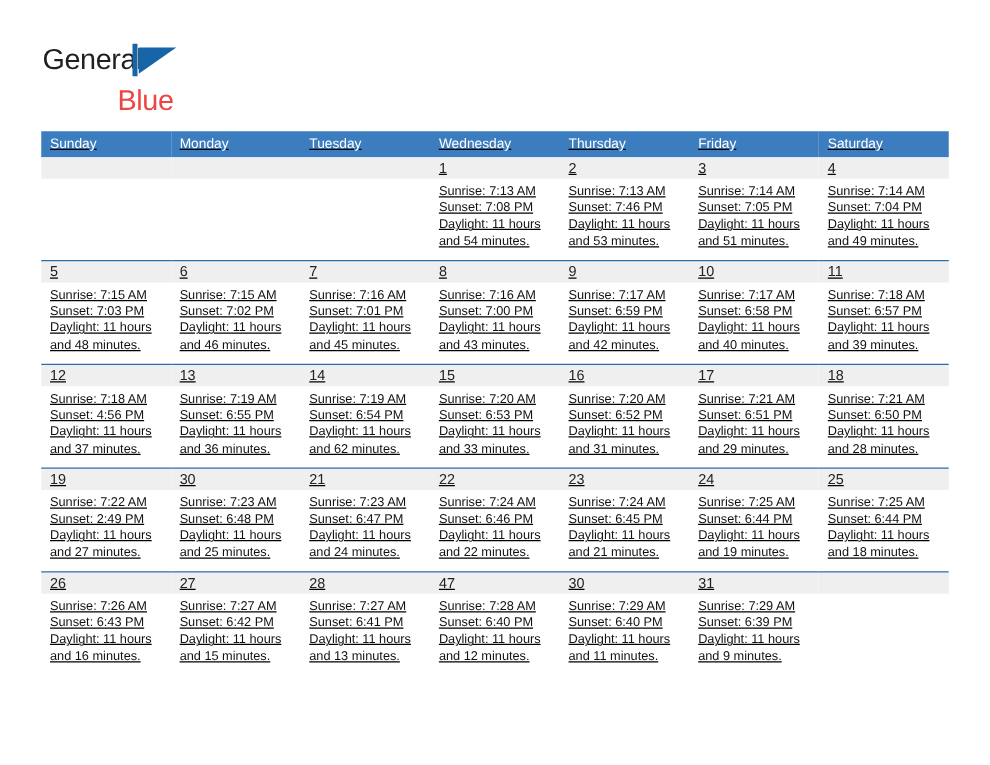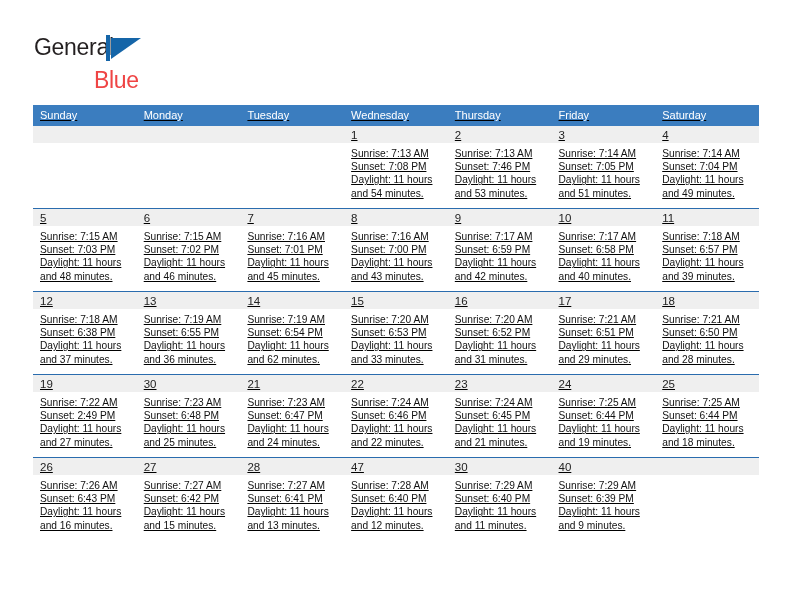--- a/index.html
+++ b/index.html
@@ -364,7 +364,7 @@
               </div>
               <div class="cell-body">
                 <div class="cell-line">Sunrise: 7:18 AM</div>
-                <div class="cell-line">Sunset: 6:38 PM</div>
+                <div class="cell-line">Sunset: 4:56 PM</div>
                 <div class="cell-line">Daylight: 11 hours</div>
                 <div class="cell-line">and 37 minutes.</div>
               </div>

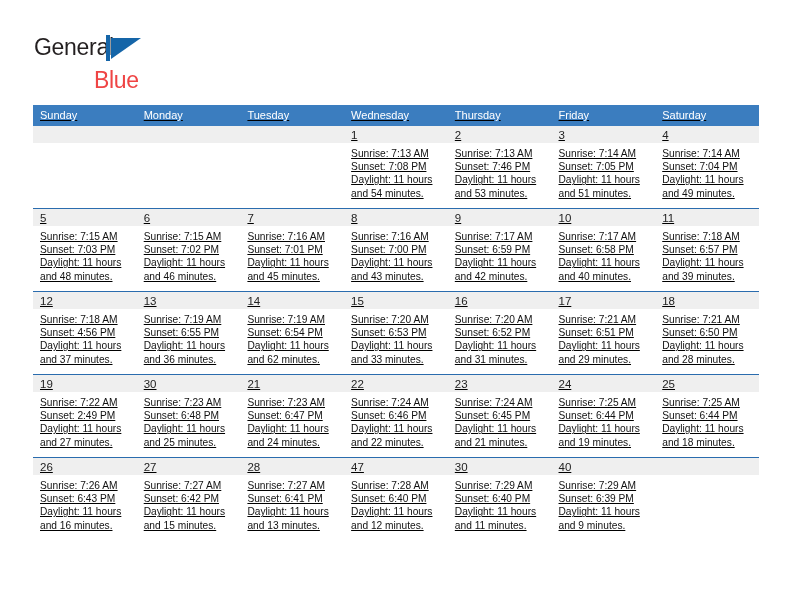--- a/index.html
+++ b/index.html
@@ -573,7 +573,7 @@
             </td>
             <td class="daycell">
               <div class="daynum-band">
-                <div class="daynum">40</div>
+                <div class="daynum">31</div>
               </div>
               <div class="cell-body">
                 <div class="cell-line">Sunrise: 7:29 AM</div>

